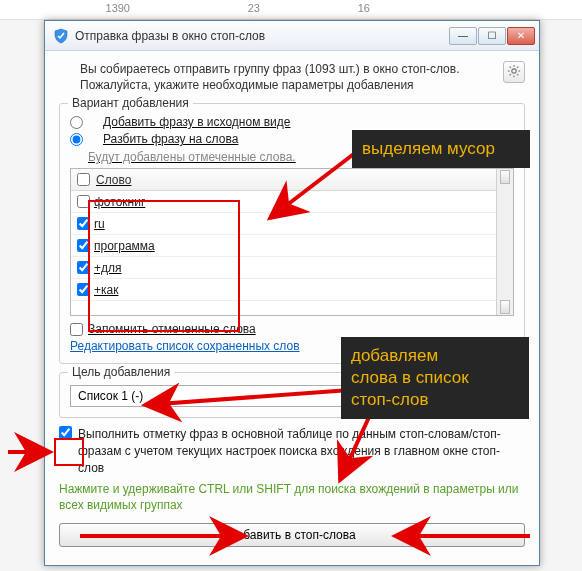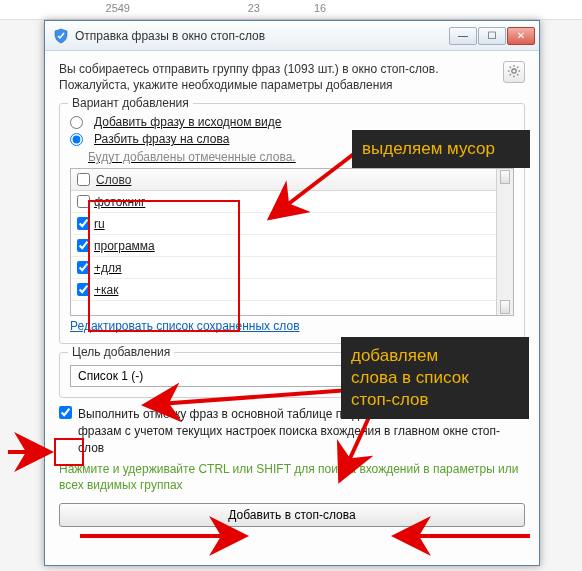--- a/index.html
+++ b/index.html
@@ -242,7 +242,7 @@
 <body>
 
 <div class="bg-row">
-  <div class="bg-cell1">2549</div>
+  <div class="bg-cell1">1390</div>
   <div class="bg-cell2">23</div>
   <div class="bg-cell3">16</div>
 </div>

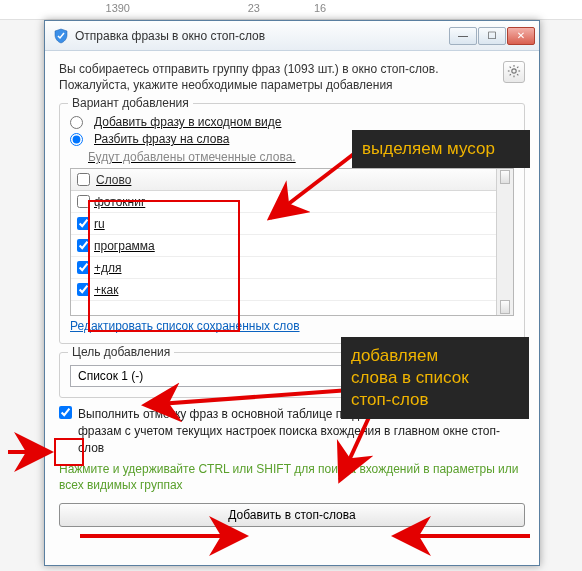--- a/index.html
+++ b/index.html
@@ -25,7 +25,7 @@
   }
   .bg-cell1 { width: 140px; text-align: right; padding-right: 10px; }
   .bg-cell2 { width: 130px; text-align: right; padding-right: 10px; }
-  .bg-cell3 { width: 110px; text-align: center; padding-right: 10px; }
+  .bg-cell3 { width: 110px; text-align: right; padding-right: 10px; }
   .dialog {
     position: absolute;
     left: 44px;

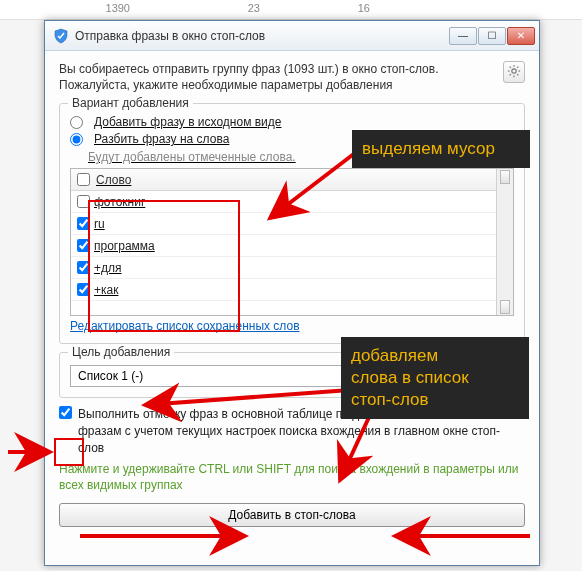--- a/index.html
+++ b/index.html
@@ -81,7 +81,7 @@
     gap: 8px;
     margin-bottom: 10px;
   }
-  .intro-text { flex: 1; color: #333; line-height: 1.35; }
+  .intro-text { flex: 1; color: #333; line-height: 1.35; margin-left: 21px; }
   .gear-btn {
     width: 22px; height: 22px;
     border: 1px solid #bcbcbc;

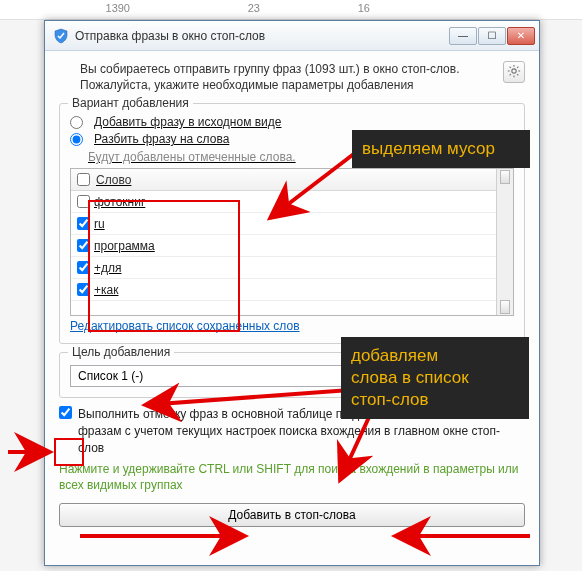--- a/index.html
+++ b/index.html
@@ -109,7 +109,7 @@
   .radio-row {
     display: flex;
     align-items: center;
-    gap: 11px;
+    gap: 20px;
     margin: 3px 0;
     color: #222;
   }

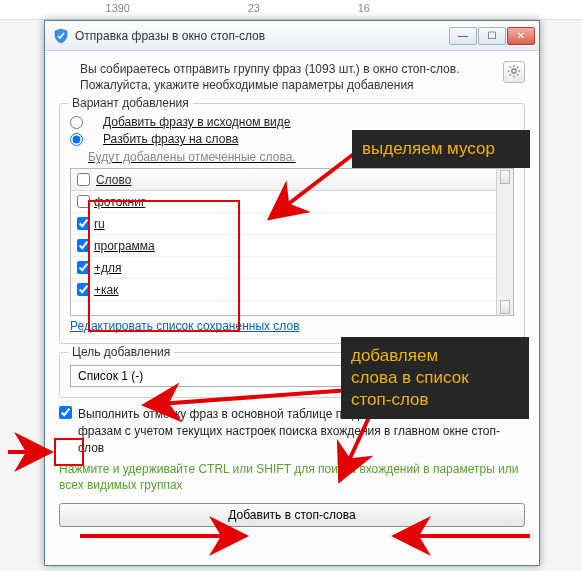--- a/index.html
+++ b/index.html
@@ -338,6 +338,10 @@
         <div class="word-scroll"></div>
       </div>
 
+      <label class="remember-row">
+        <input type="checkbox" style="">
+        <span>Запомнить отмеченные слова</span>
+      </label>
       <a class="link">Редактировать список сохраненных слов</a>
     </div>
 

